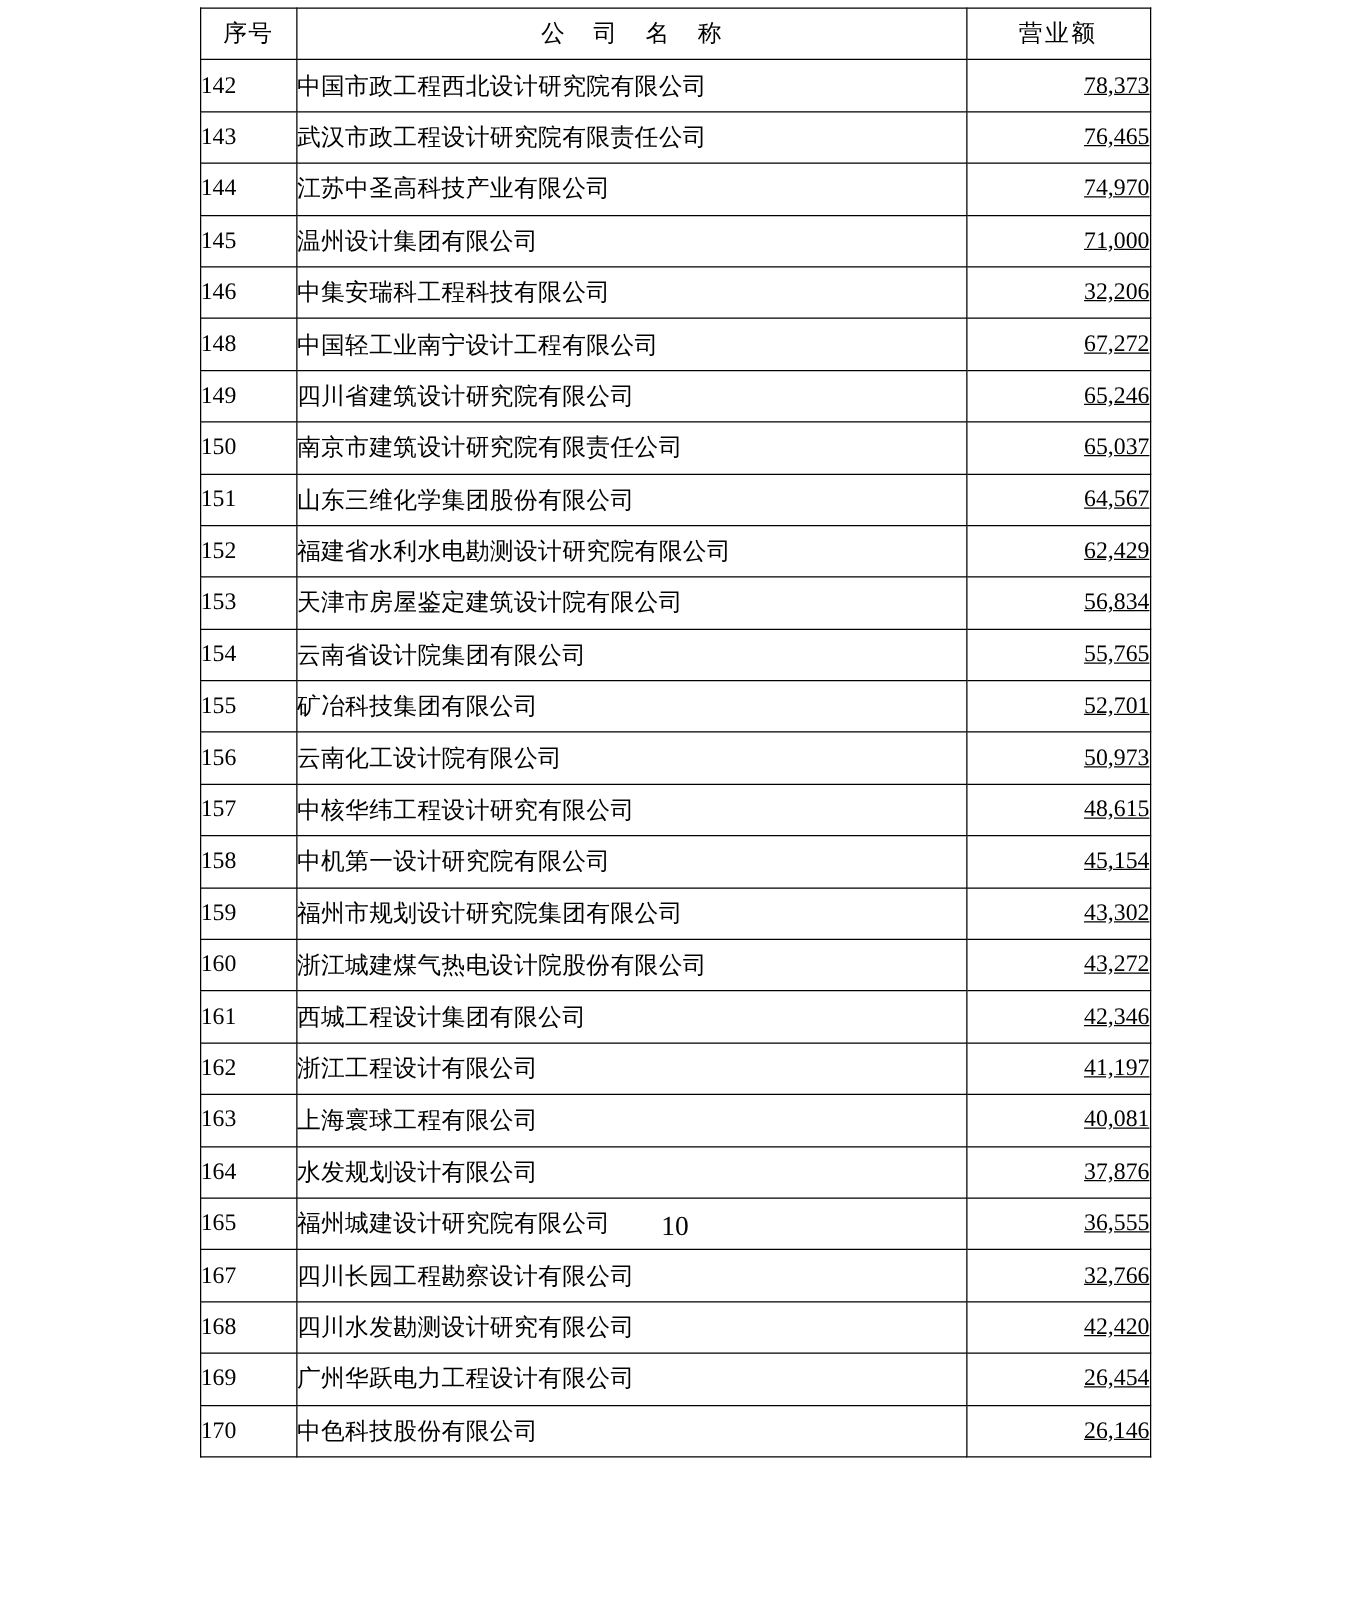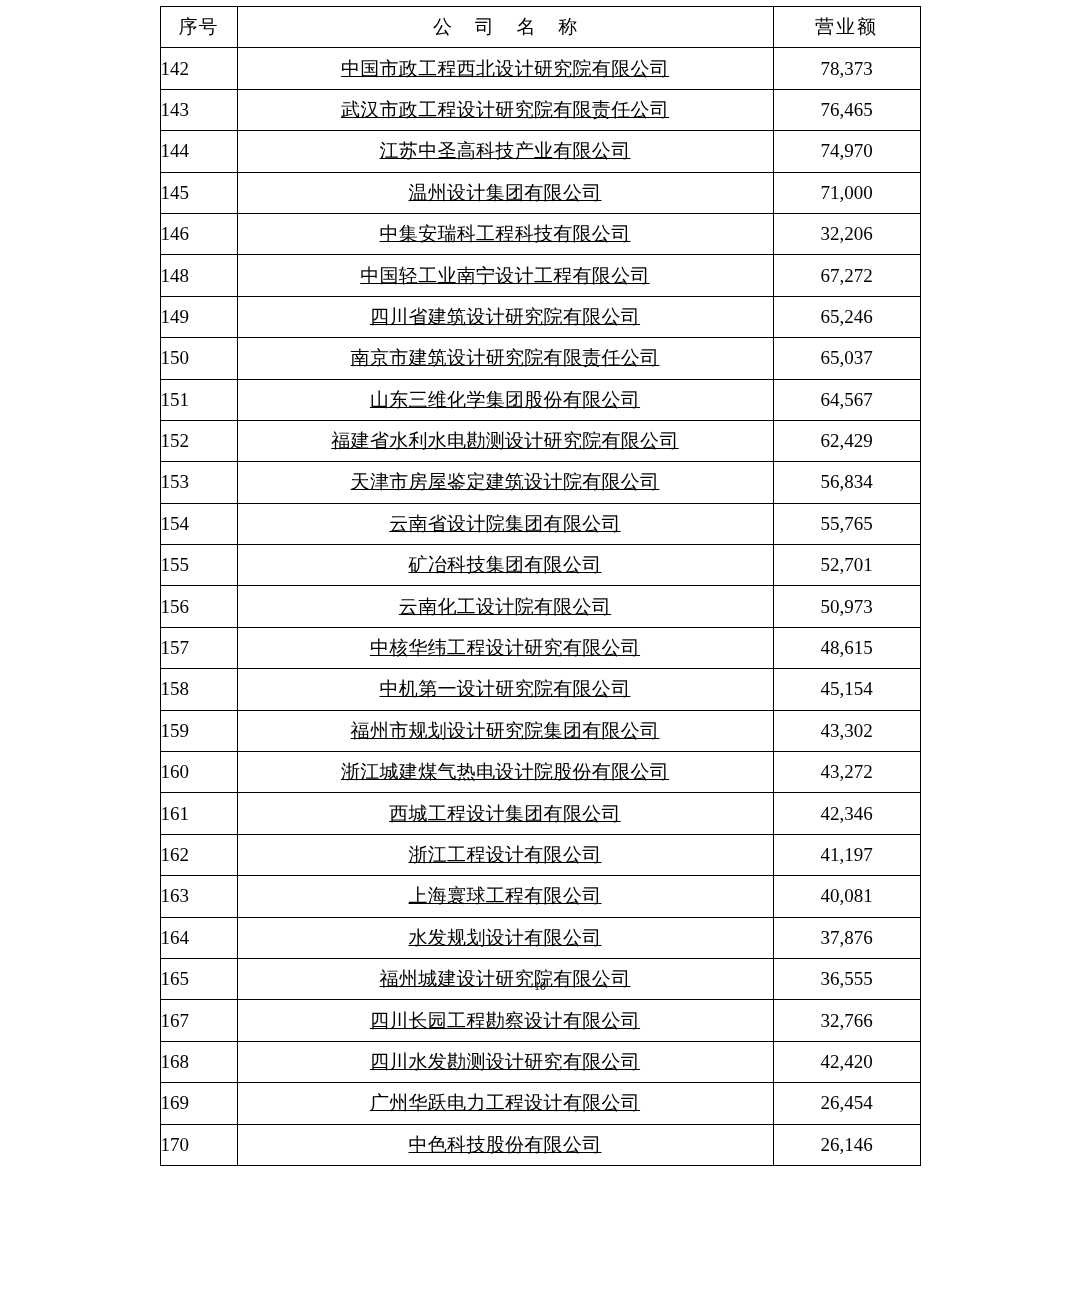--- a/index.html
+++ b/index.html
@@ -58,11 +58,10 @@
     font-size: 20px;
   }
   td.name {
-    text-align: center;
+    text-align: left;
     padding-left: 14px;
     font-size: 20px;
     letter-spacing: 0.3px;
-    text-decoration: underline;
   }
   td.rev {
     text-align: center;

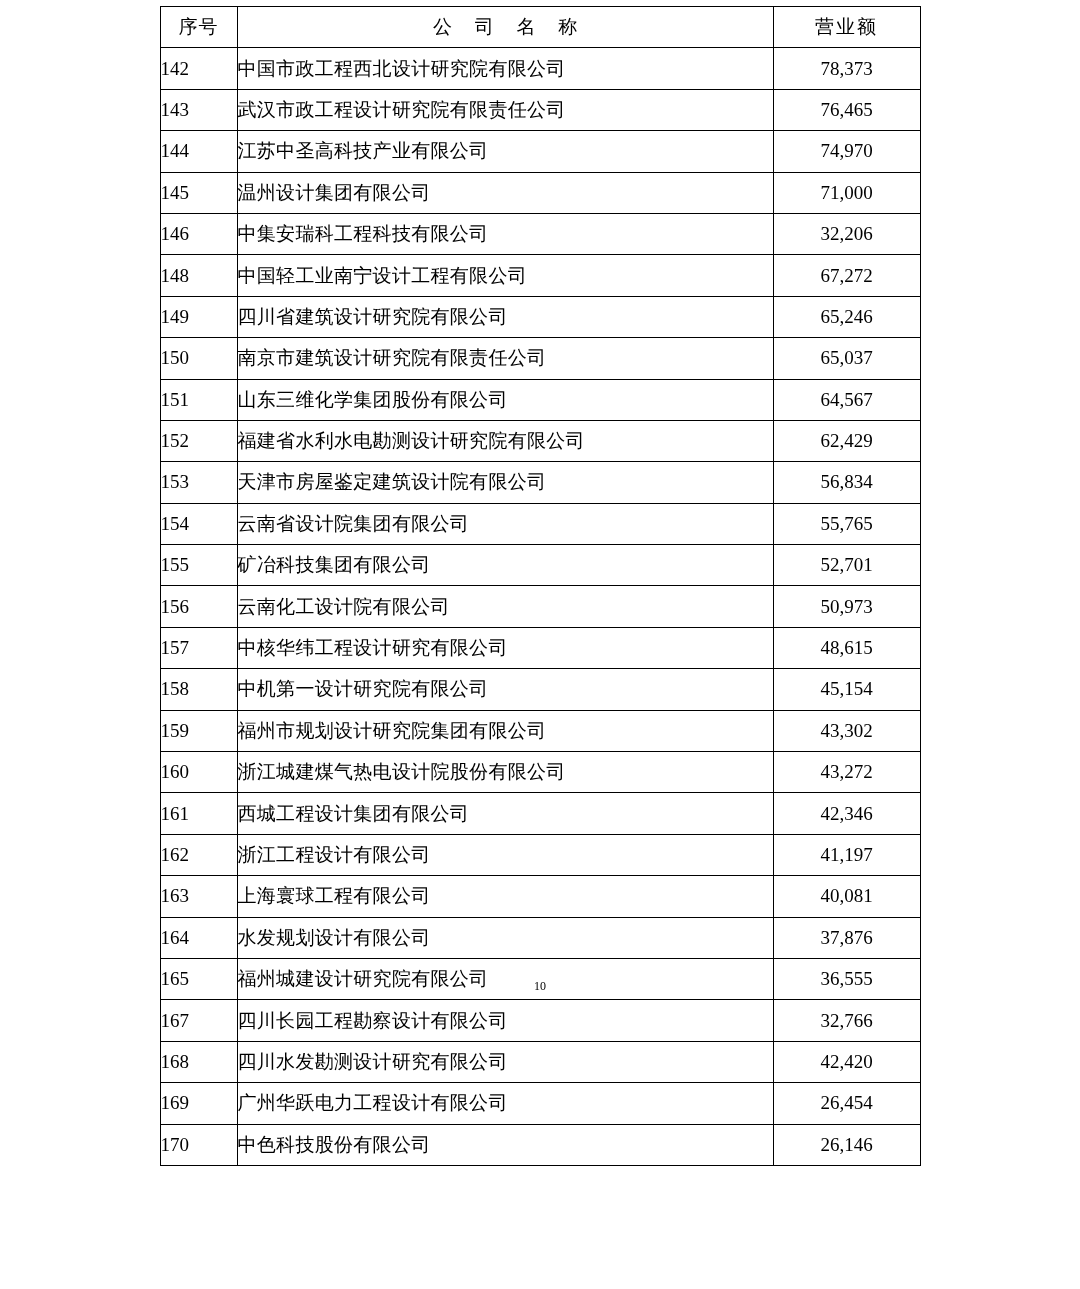--- a/index.html
+++ b/index.html
@@ -64,9 +64,10 @@
     letter-spacing: 0.3px;
   }
   td.rev {
-    text-align: center;
+    text-align: right;
     padding-right: 16px;
     font-size: 20px;
+    text-decoration: underline;
   }
   .page-number {
     position: absolute;

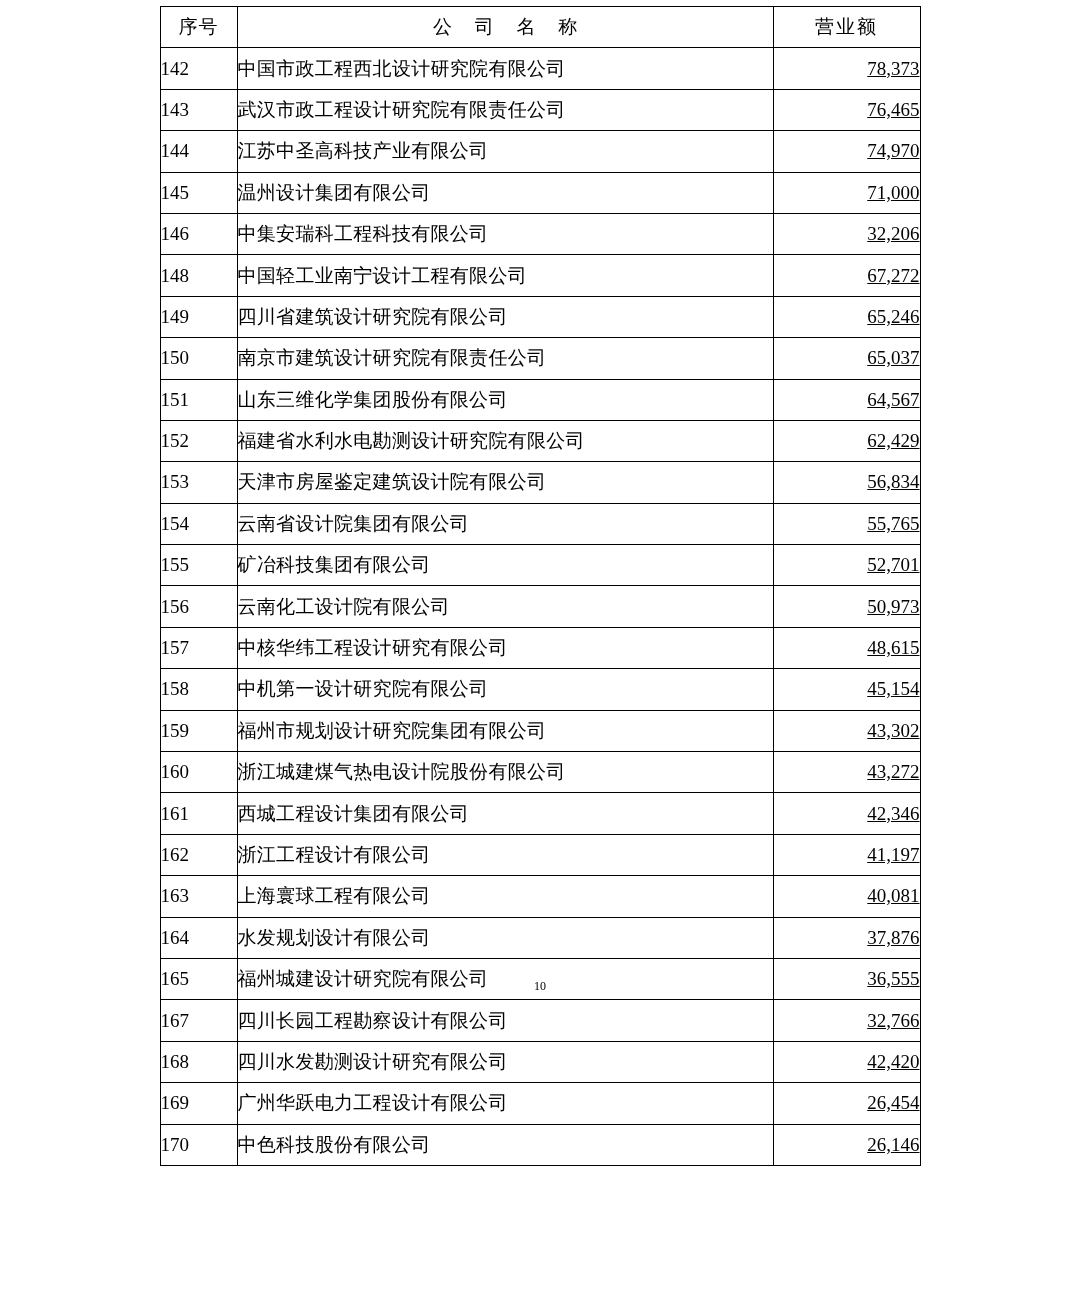--- a/index.html
+++ b/index.html
@@ -75,7 +75,7 @@
     right: 0;
     bottom: 18px;
     text-align: center;
-    font-size: 12px;
+    font-size: 22px;
     font-family: "Liberation Serif", "DejaVu Serif", serif;
   }
 </style>

